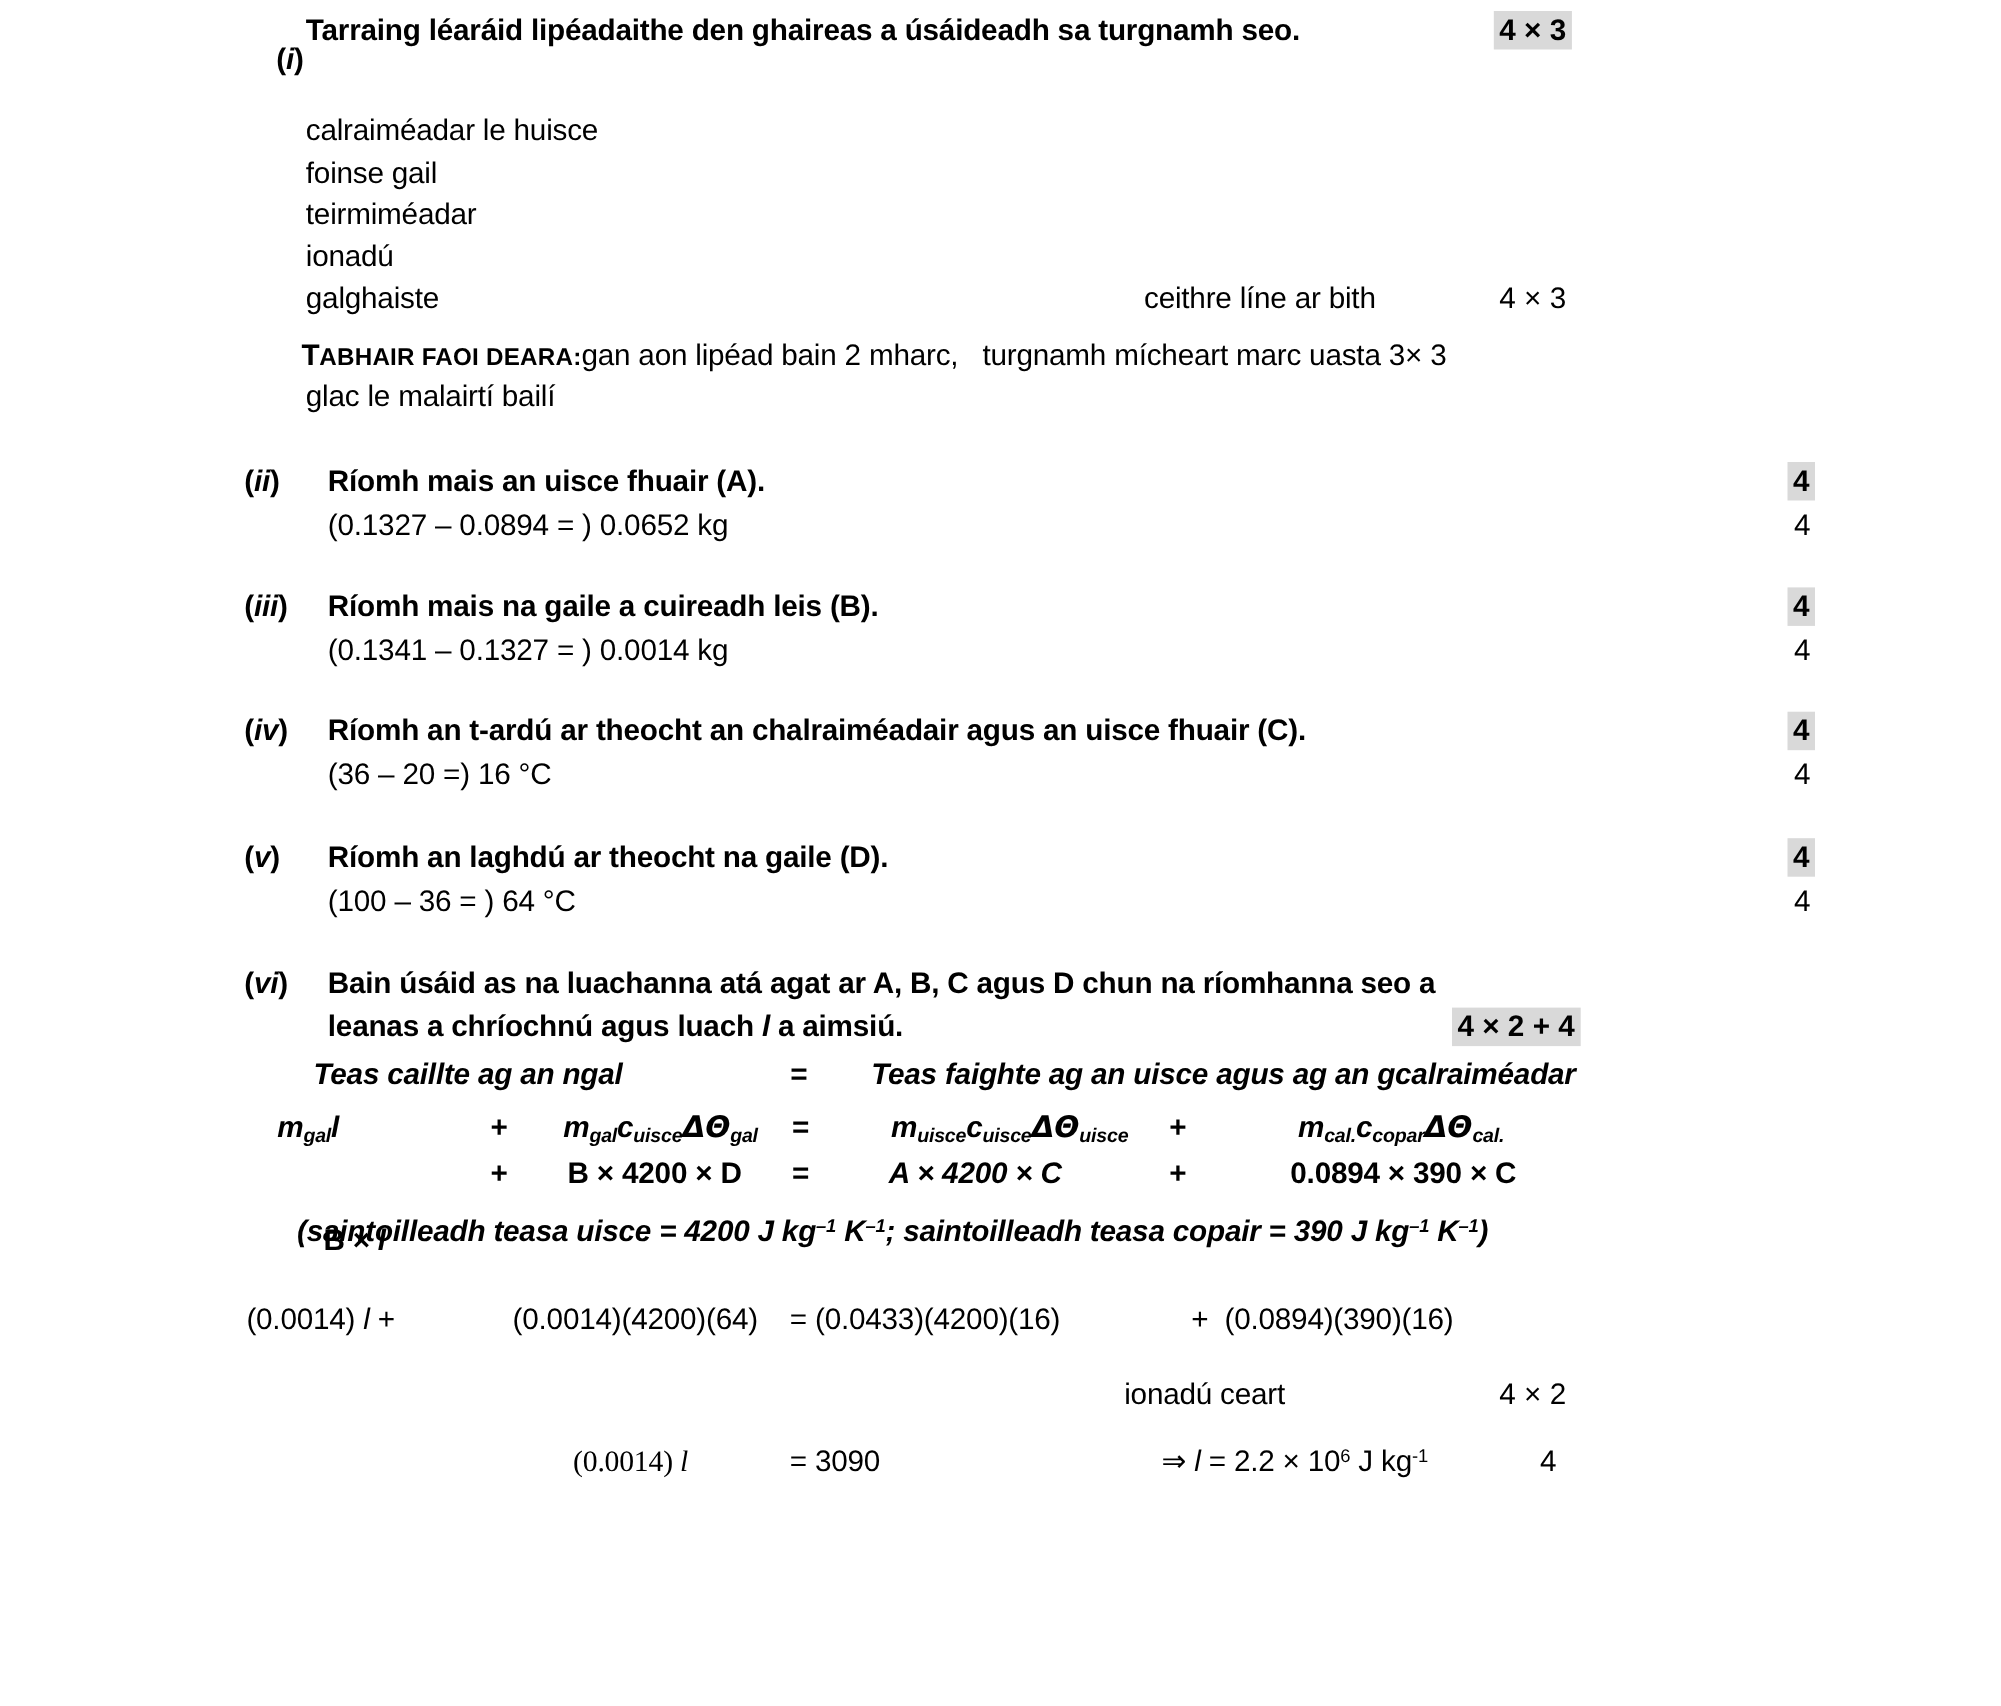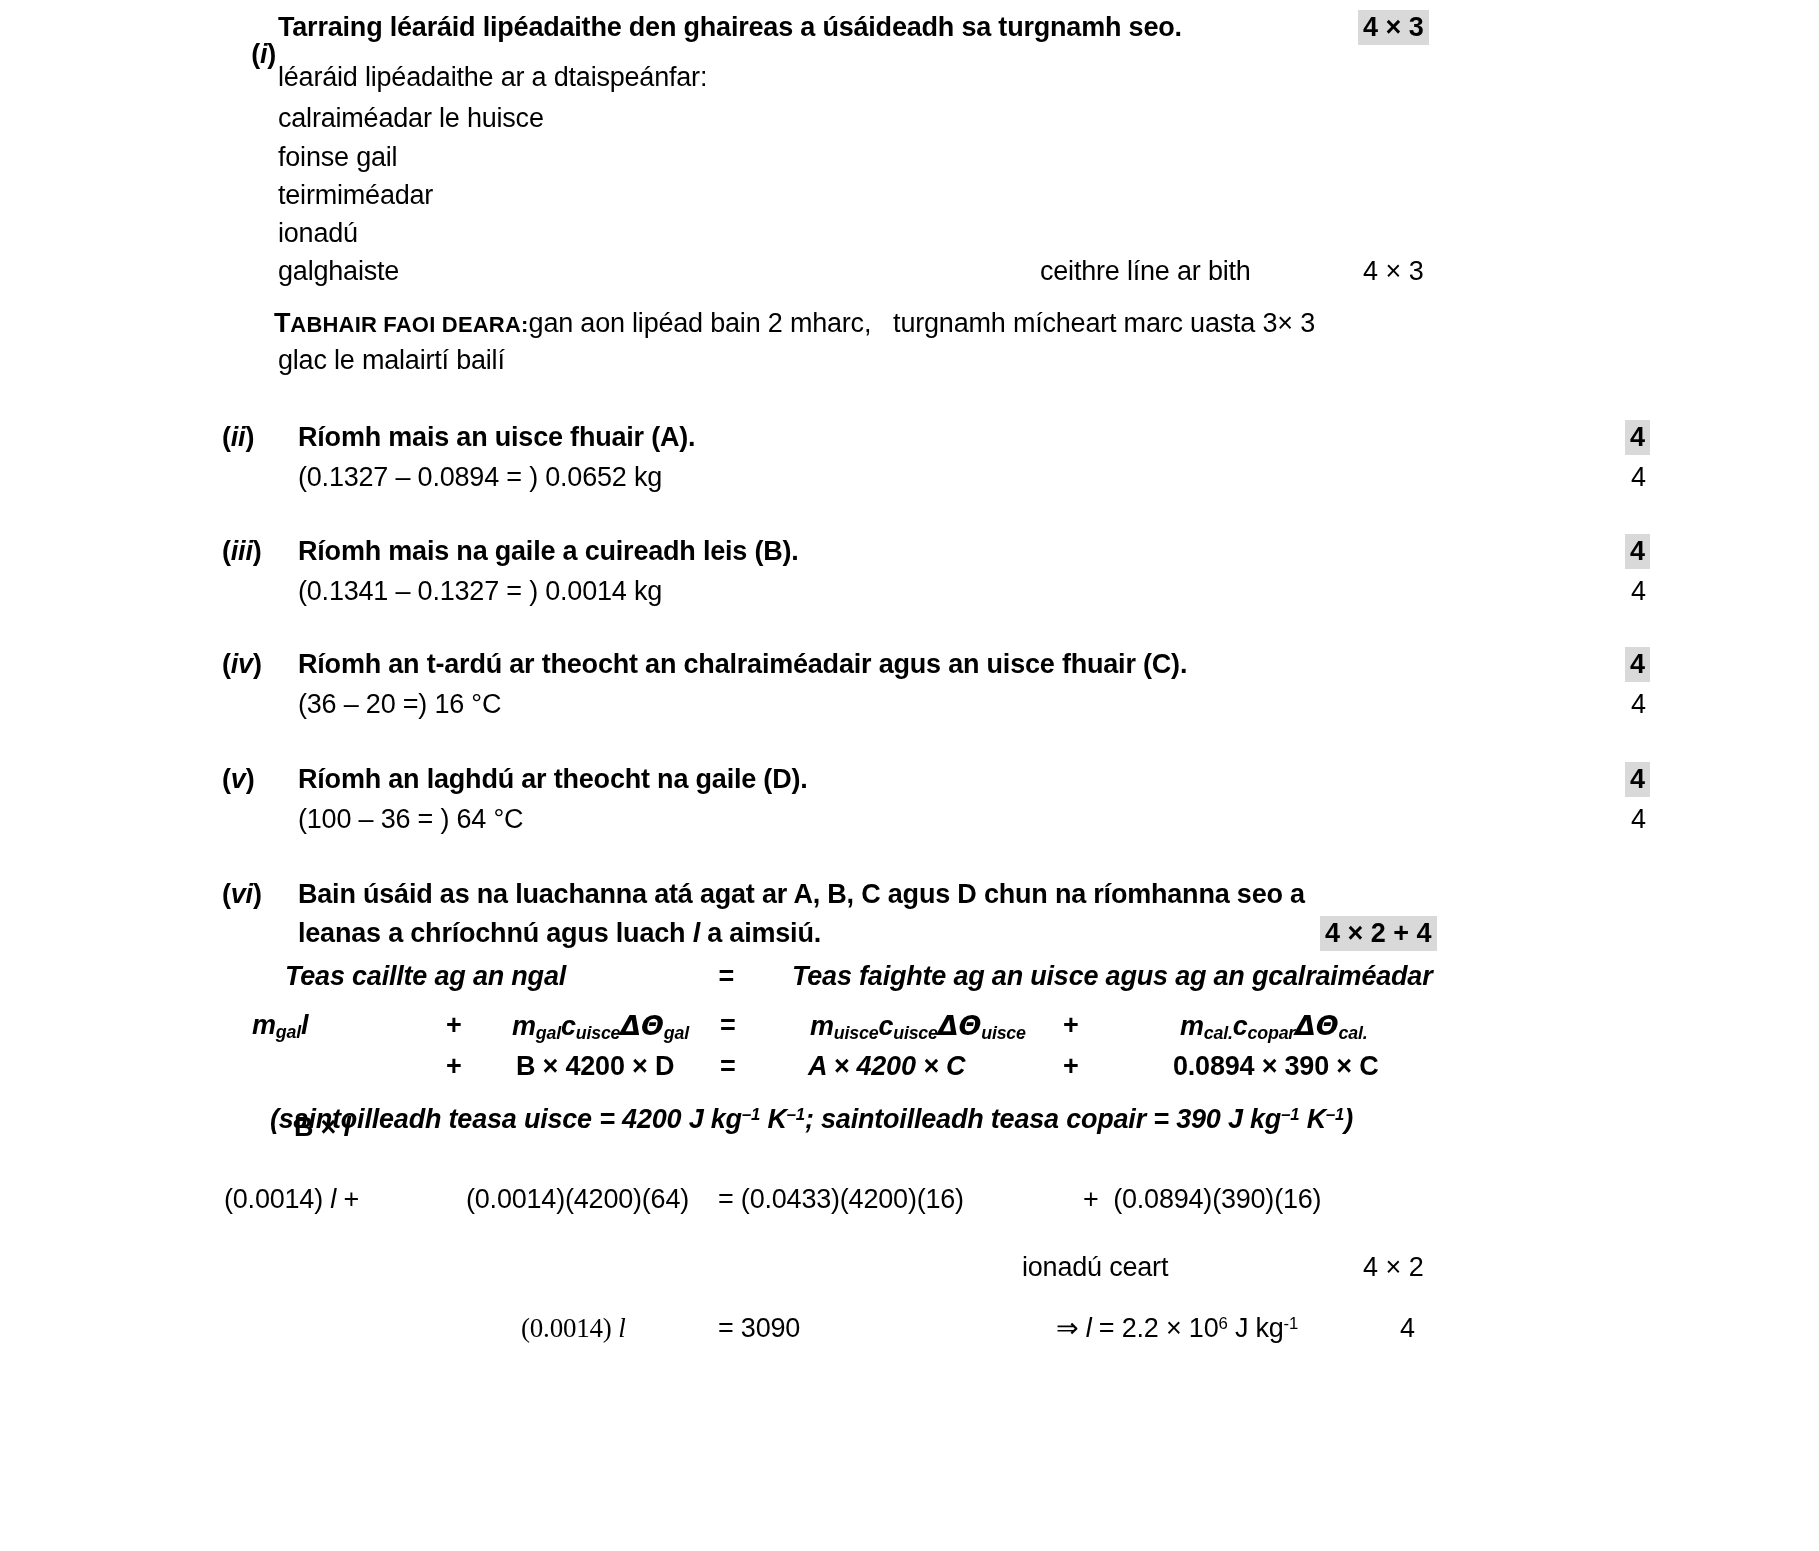--- a/index.html
+++ b/index.html
@@ -73,7 +73,6 @@
   <div class="t b" style="left:278px; top:14px;">Tarraing léaráid lipéadaithe den ghaireas a úsáideadh sa turgnamh seo.</div>
   <div class="mark b" style="left:1358px; top:14px;"><span class="hl">4 × 3</span></div>
 
-  <div class="t" style="left:278px; top:64px;">léaráid lipéadaithe ar a dtaispeánfar:</div>
 
   <div class="t" style="left:278px; top:105px;">calraiméadar le huisce</div>
   <div class="t" style="left:278px; top:144px;">foinse gail</div>

